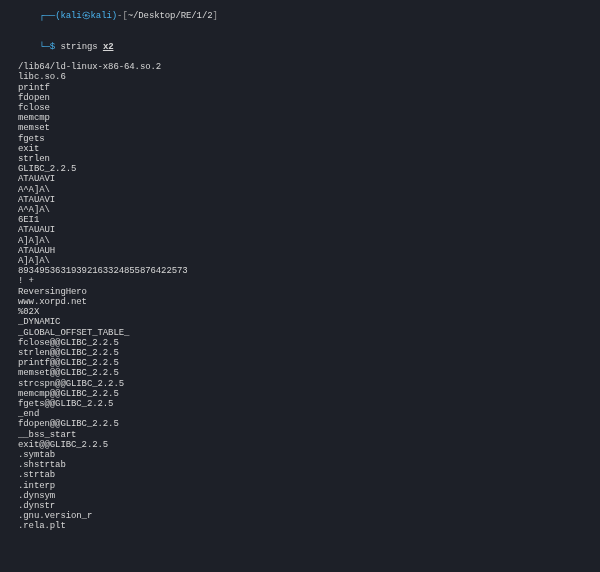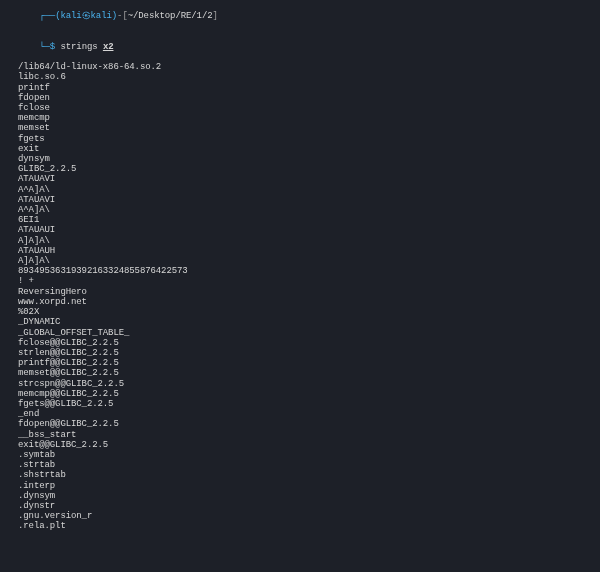--- a/index.html
+++ b/index.html
@@ -59,7 +59,7 @@
       <div class="output-line">memset</div>
       <div class="output-line">fgets</div>
       <div class="output-line">exit</div>
-      <div class="output-line">dynsym</div>
+      <div class="output-line">strlen</div>
       <div class="output-line">GLIBC_2.2.5</div>
       <div class="output-line">ATAUAVI</div>
       <div class="output-line">A^A]A\</div>

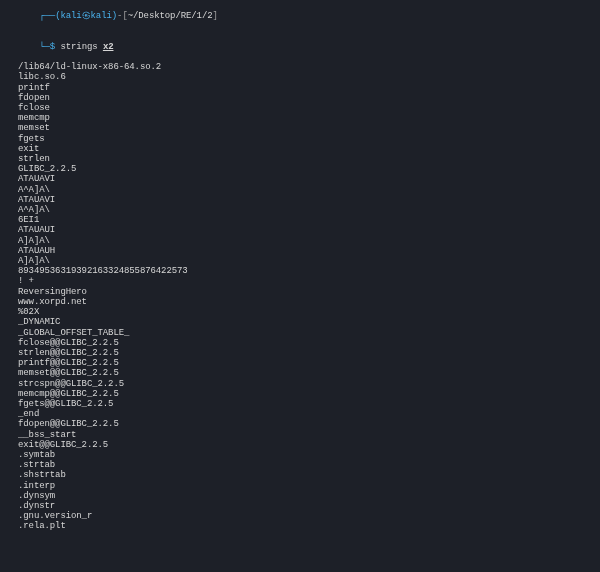--- a/index.html
+++ b/index.html
@@ -89,8 +89,8 @@
       <div class="output-line">__bss_start</div>
       <div class="output-line">exit@@GLIBC_2.2.5</div>
       <div class="output-line">.symtab</div>
+      <div class="output-line">.shstrtab</div>
       <div class="output-line">.strtab</div>
-      <div class="output-line">.shstrtab</div>
       <div class="output-line">.interp</div>
       <div class="output-line">.dynsym</div>
       <div class="output-line">.dynstr</div>

